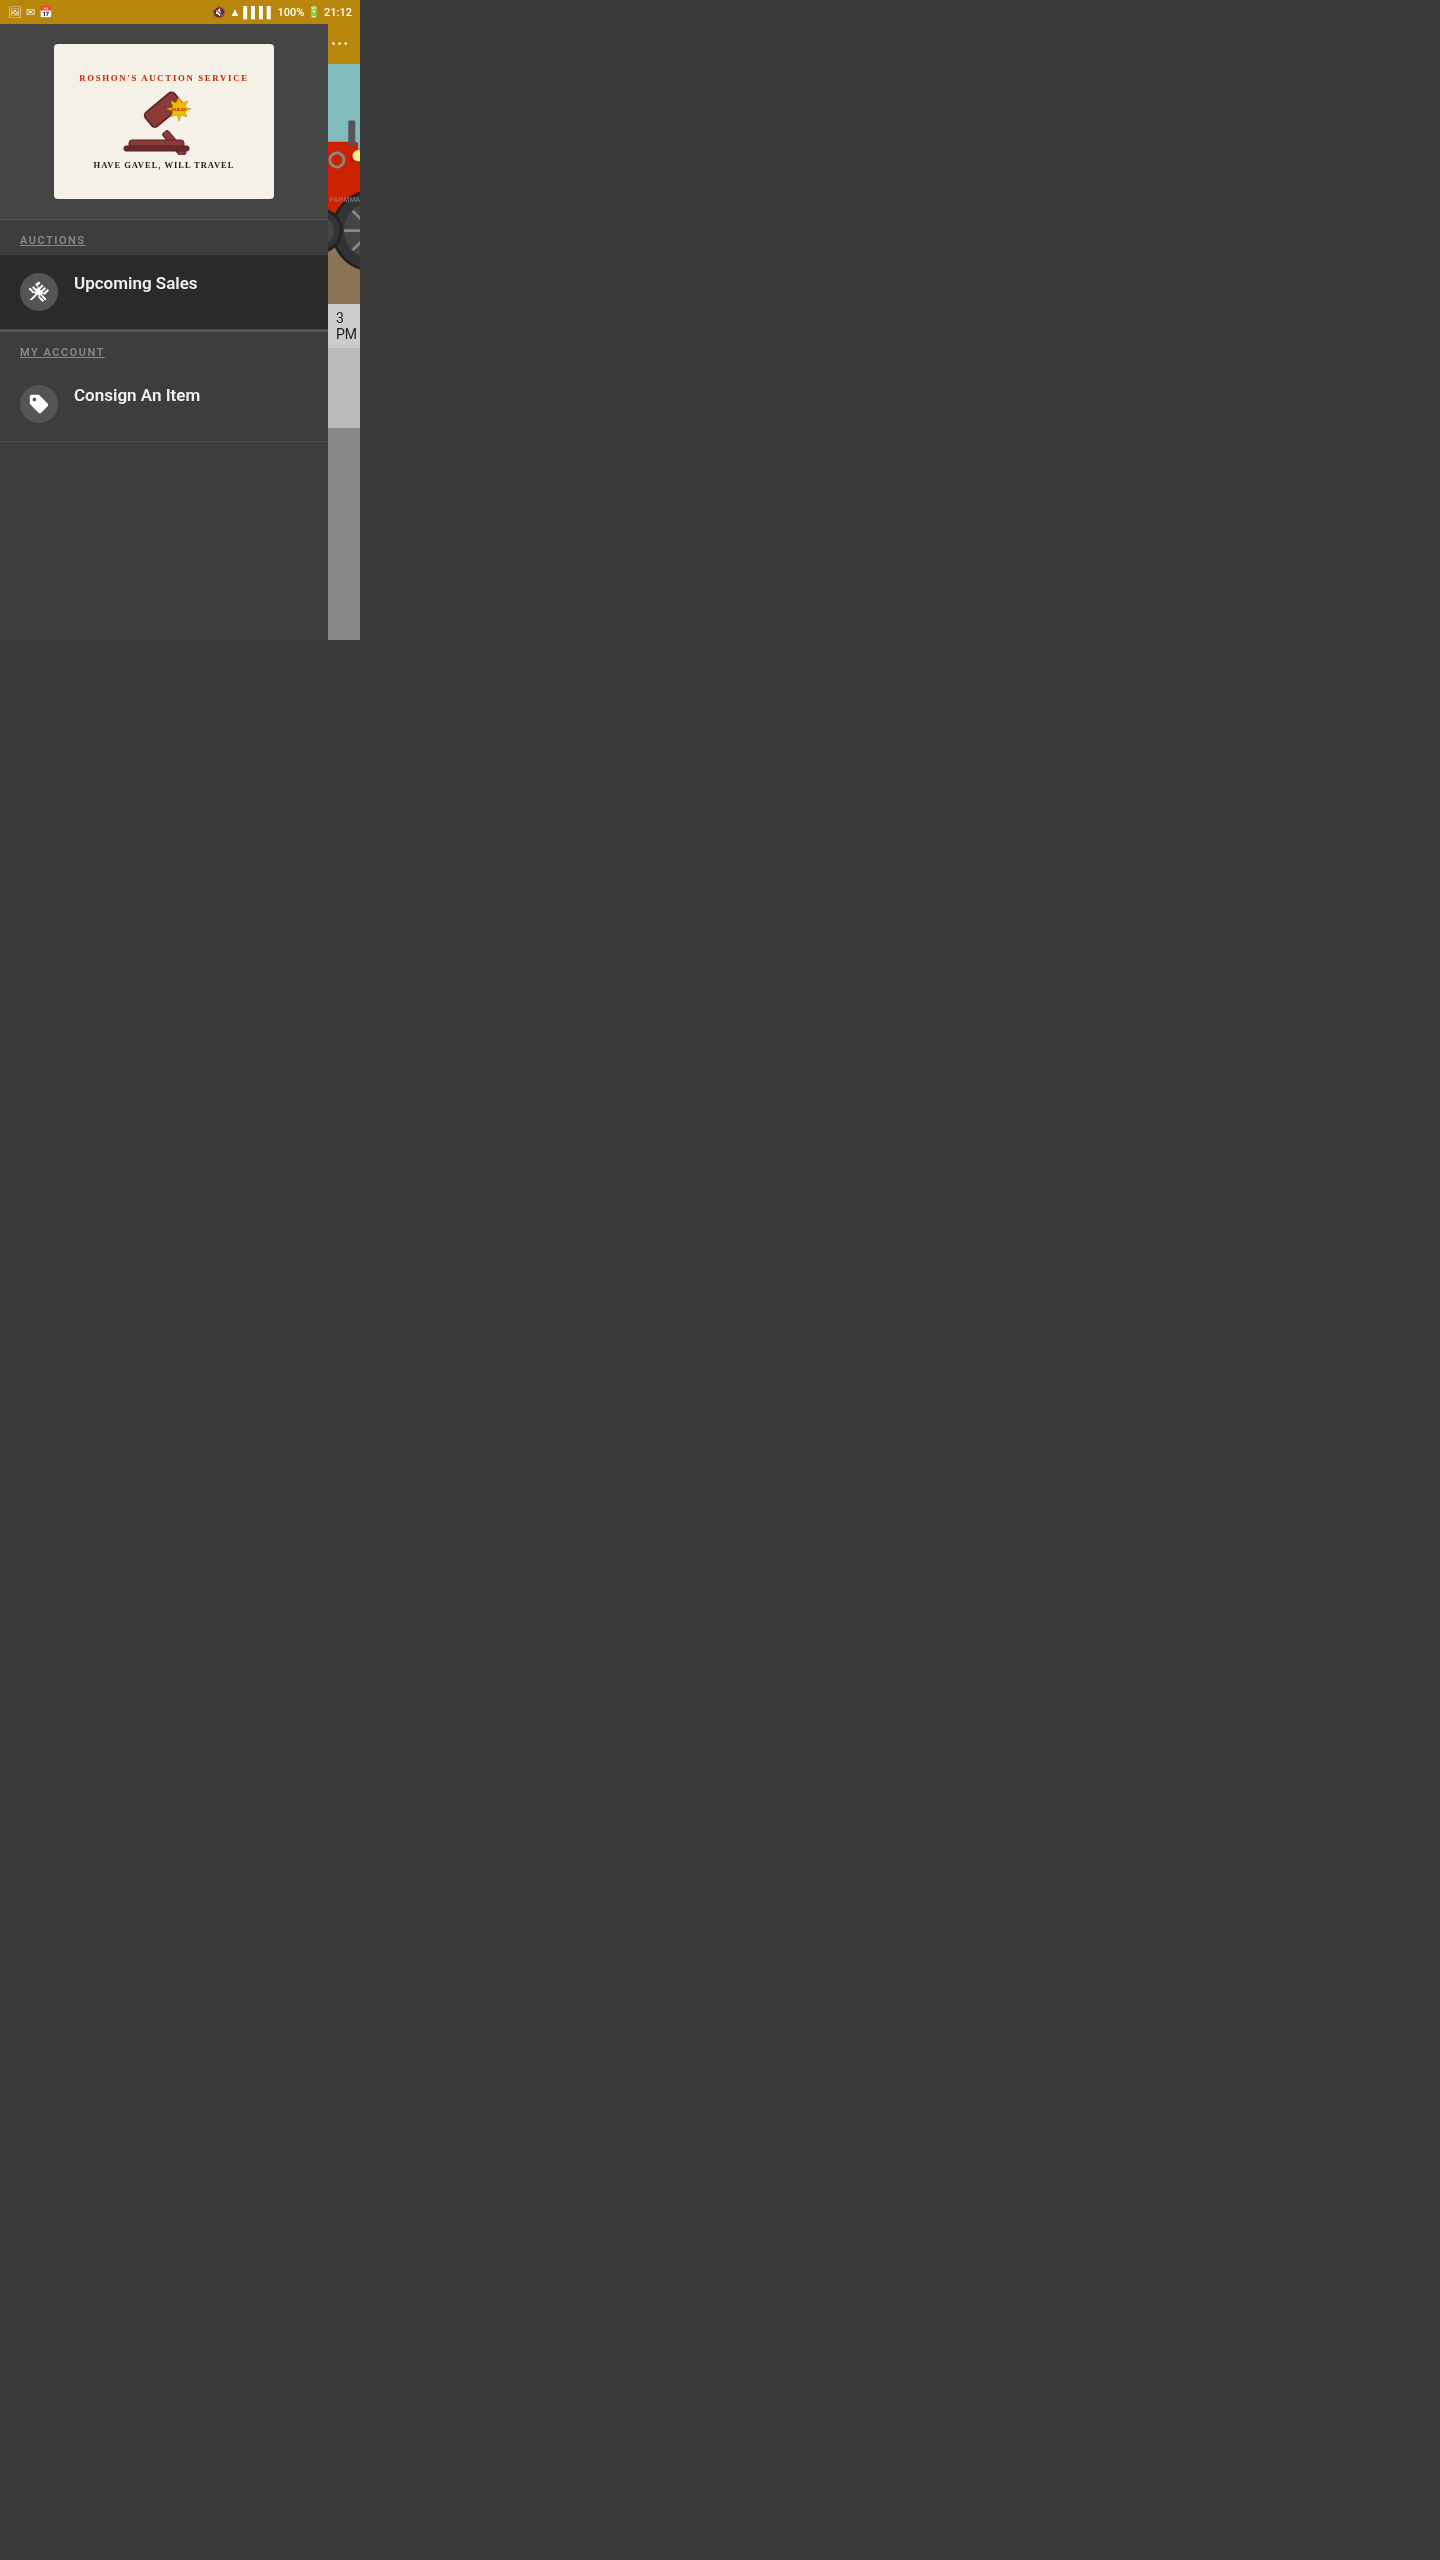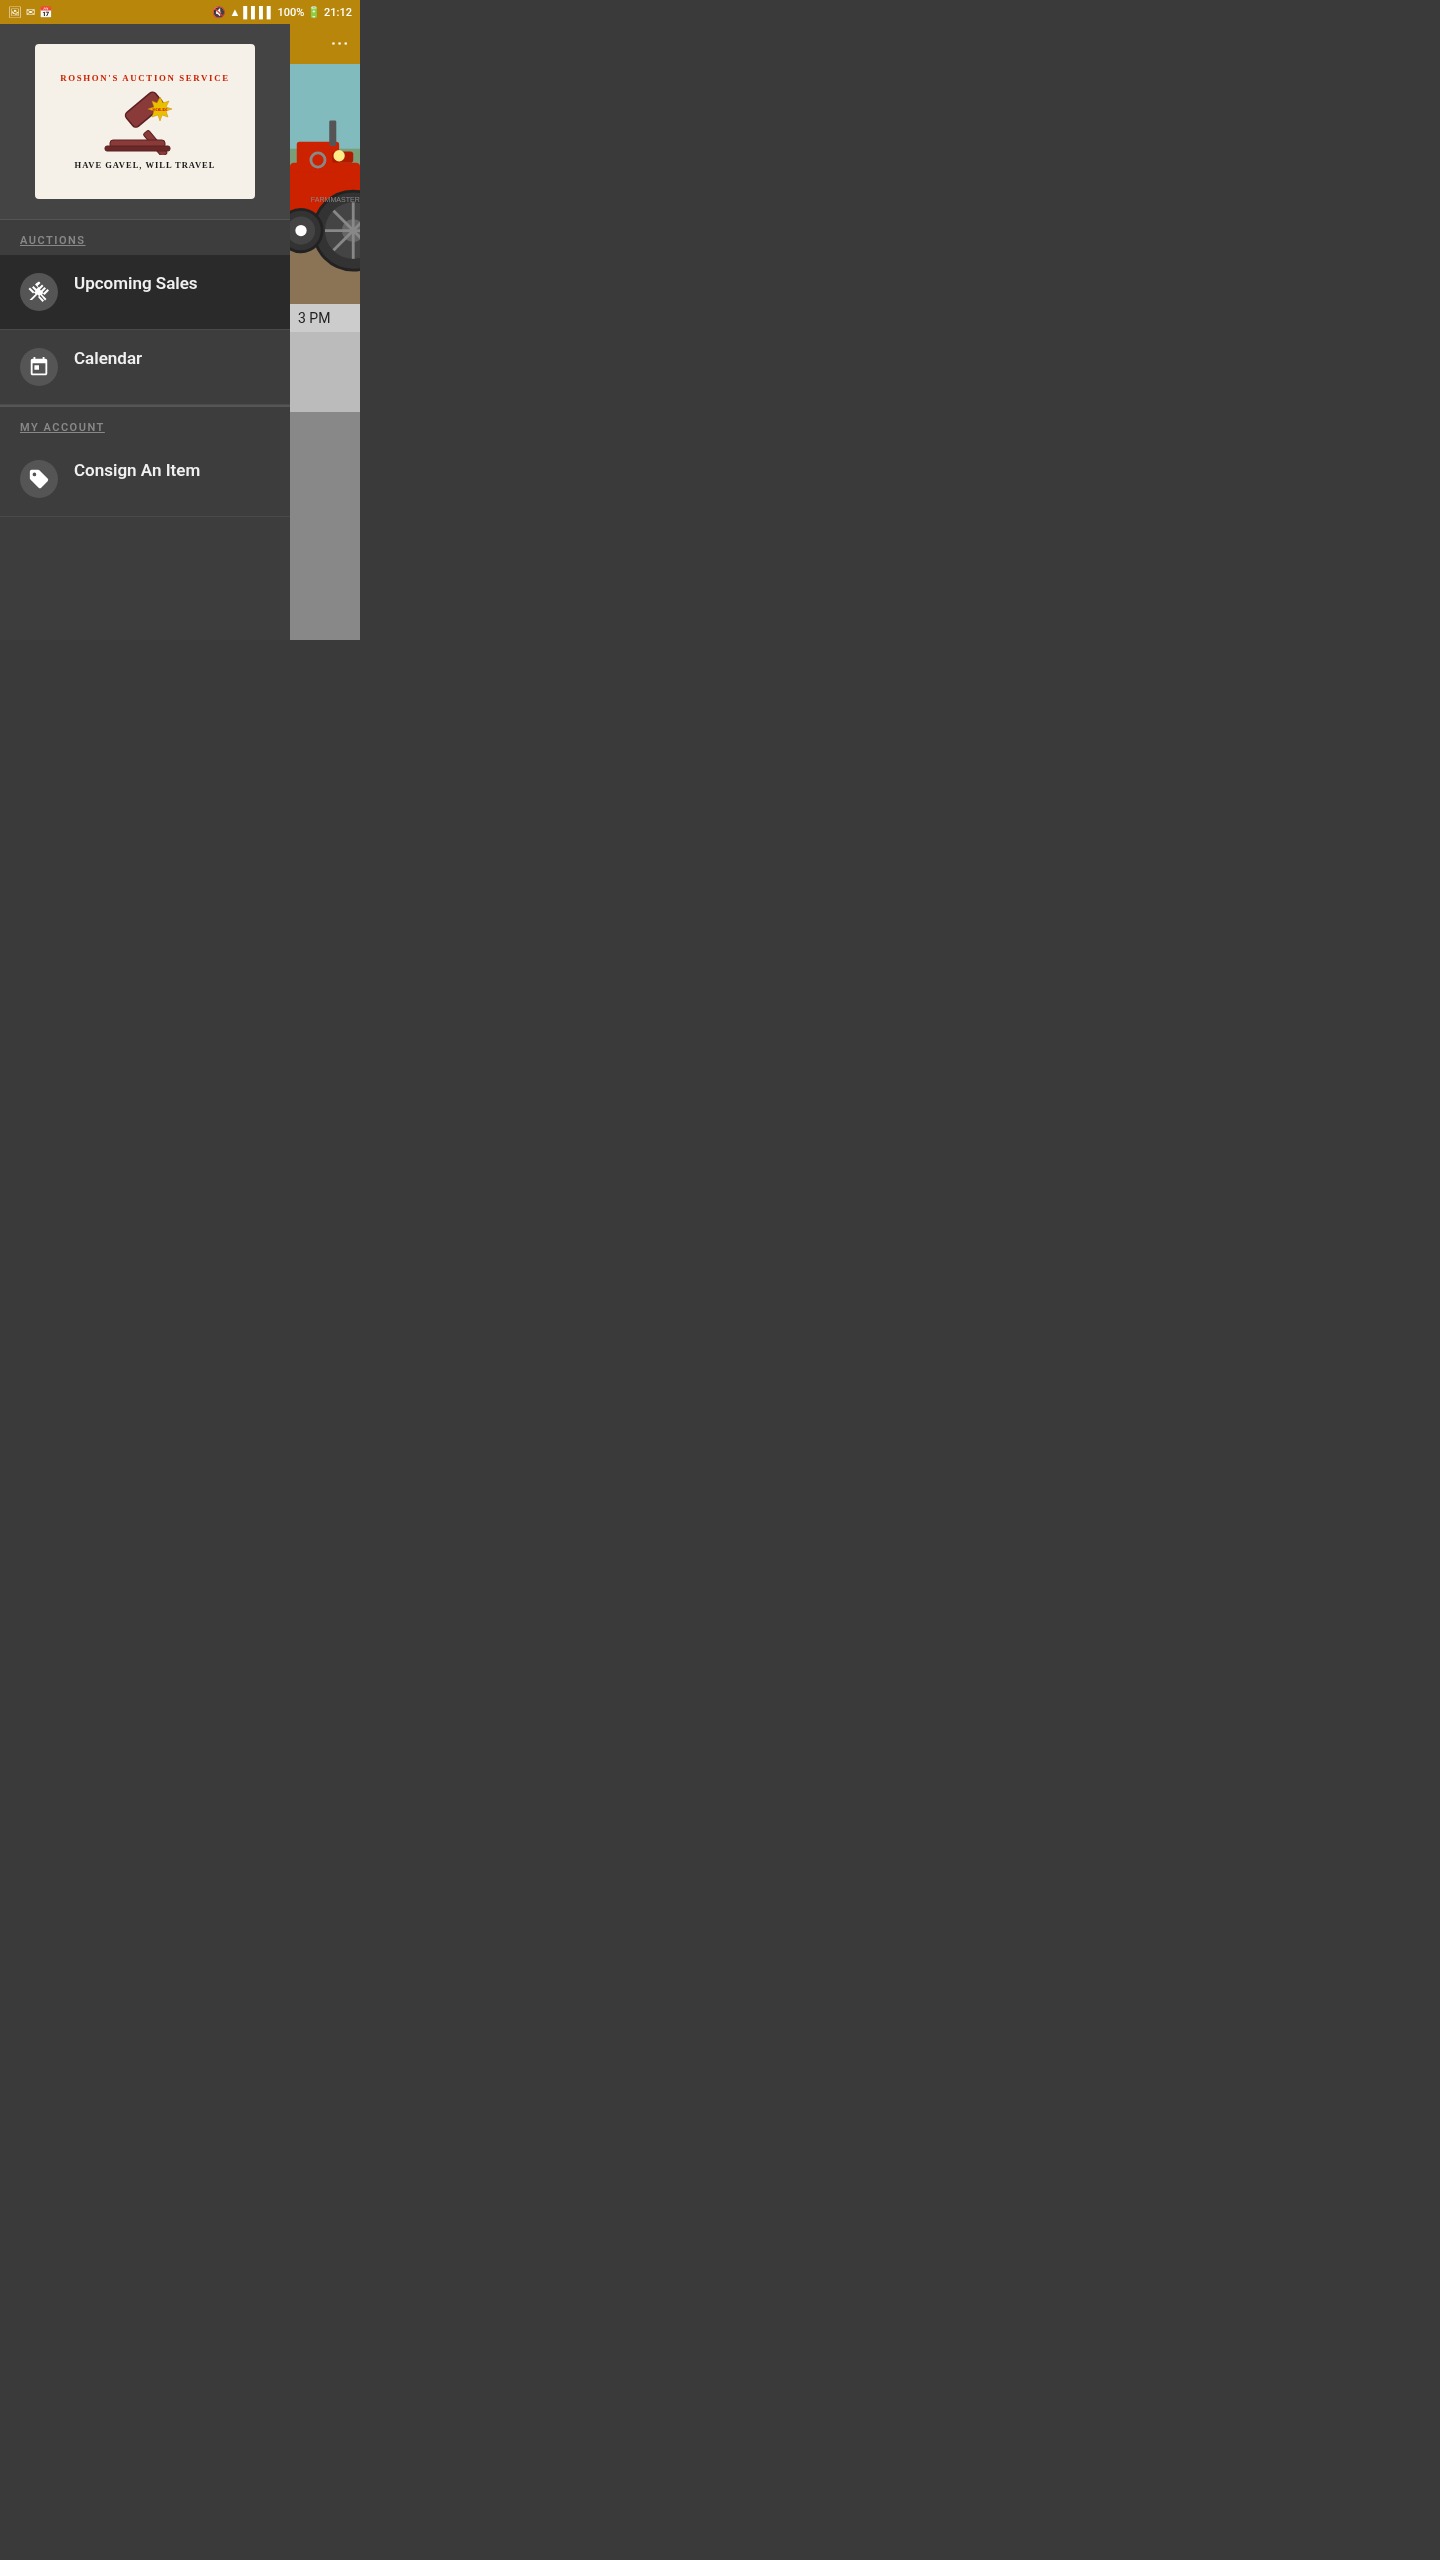--- a/index.html
+++ b/index.html
@@ -53,7 +53,7 @@
 
     
     .drawer {
-      width: 290px;
+      width: 328px;
       height: 100%;
       background: #3d3d3d;
       flex-shrink: 0;

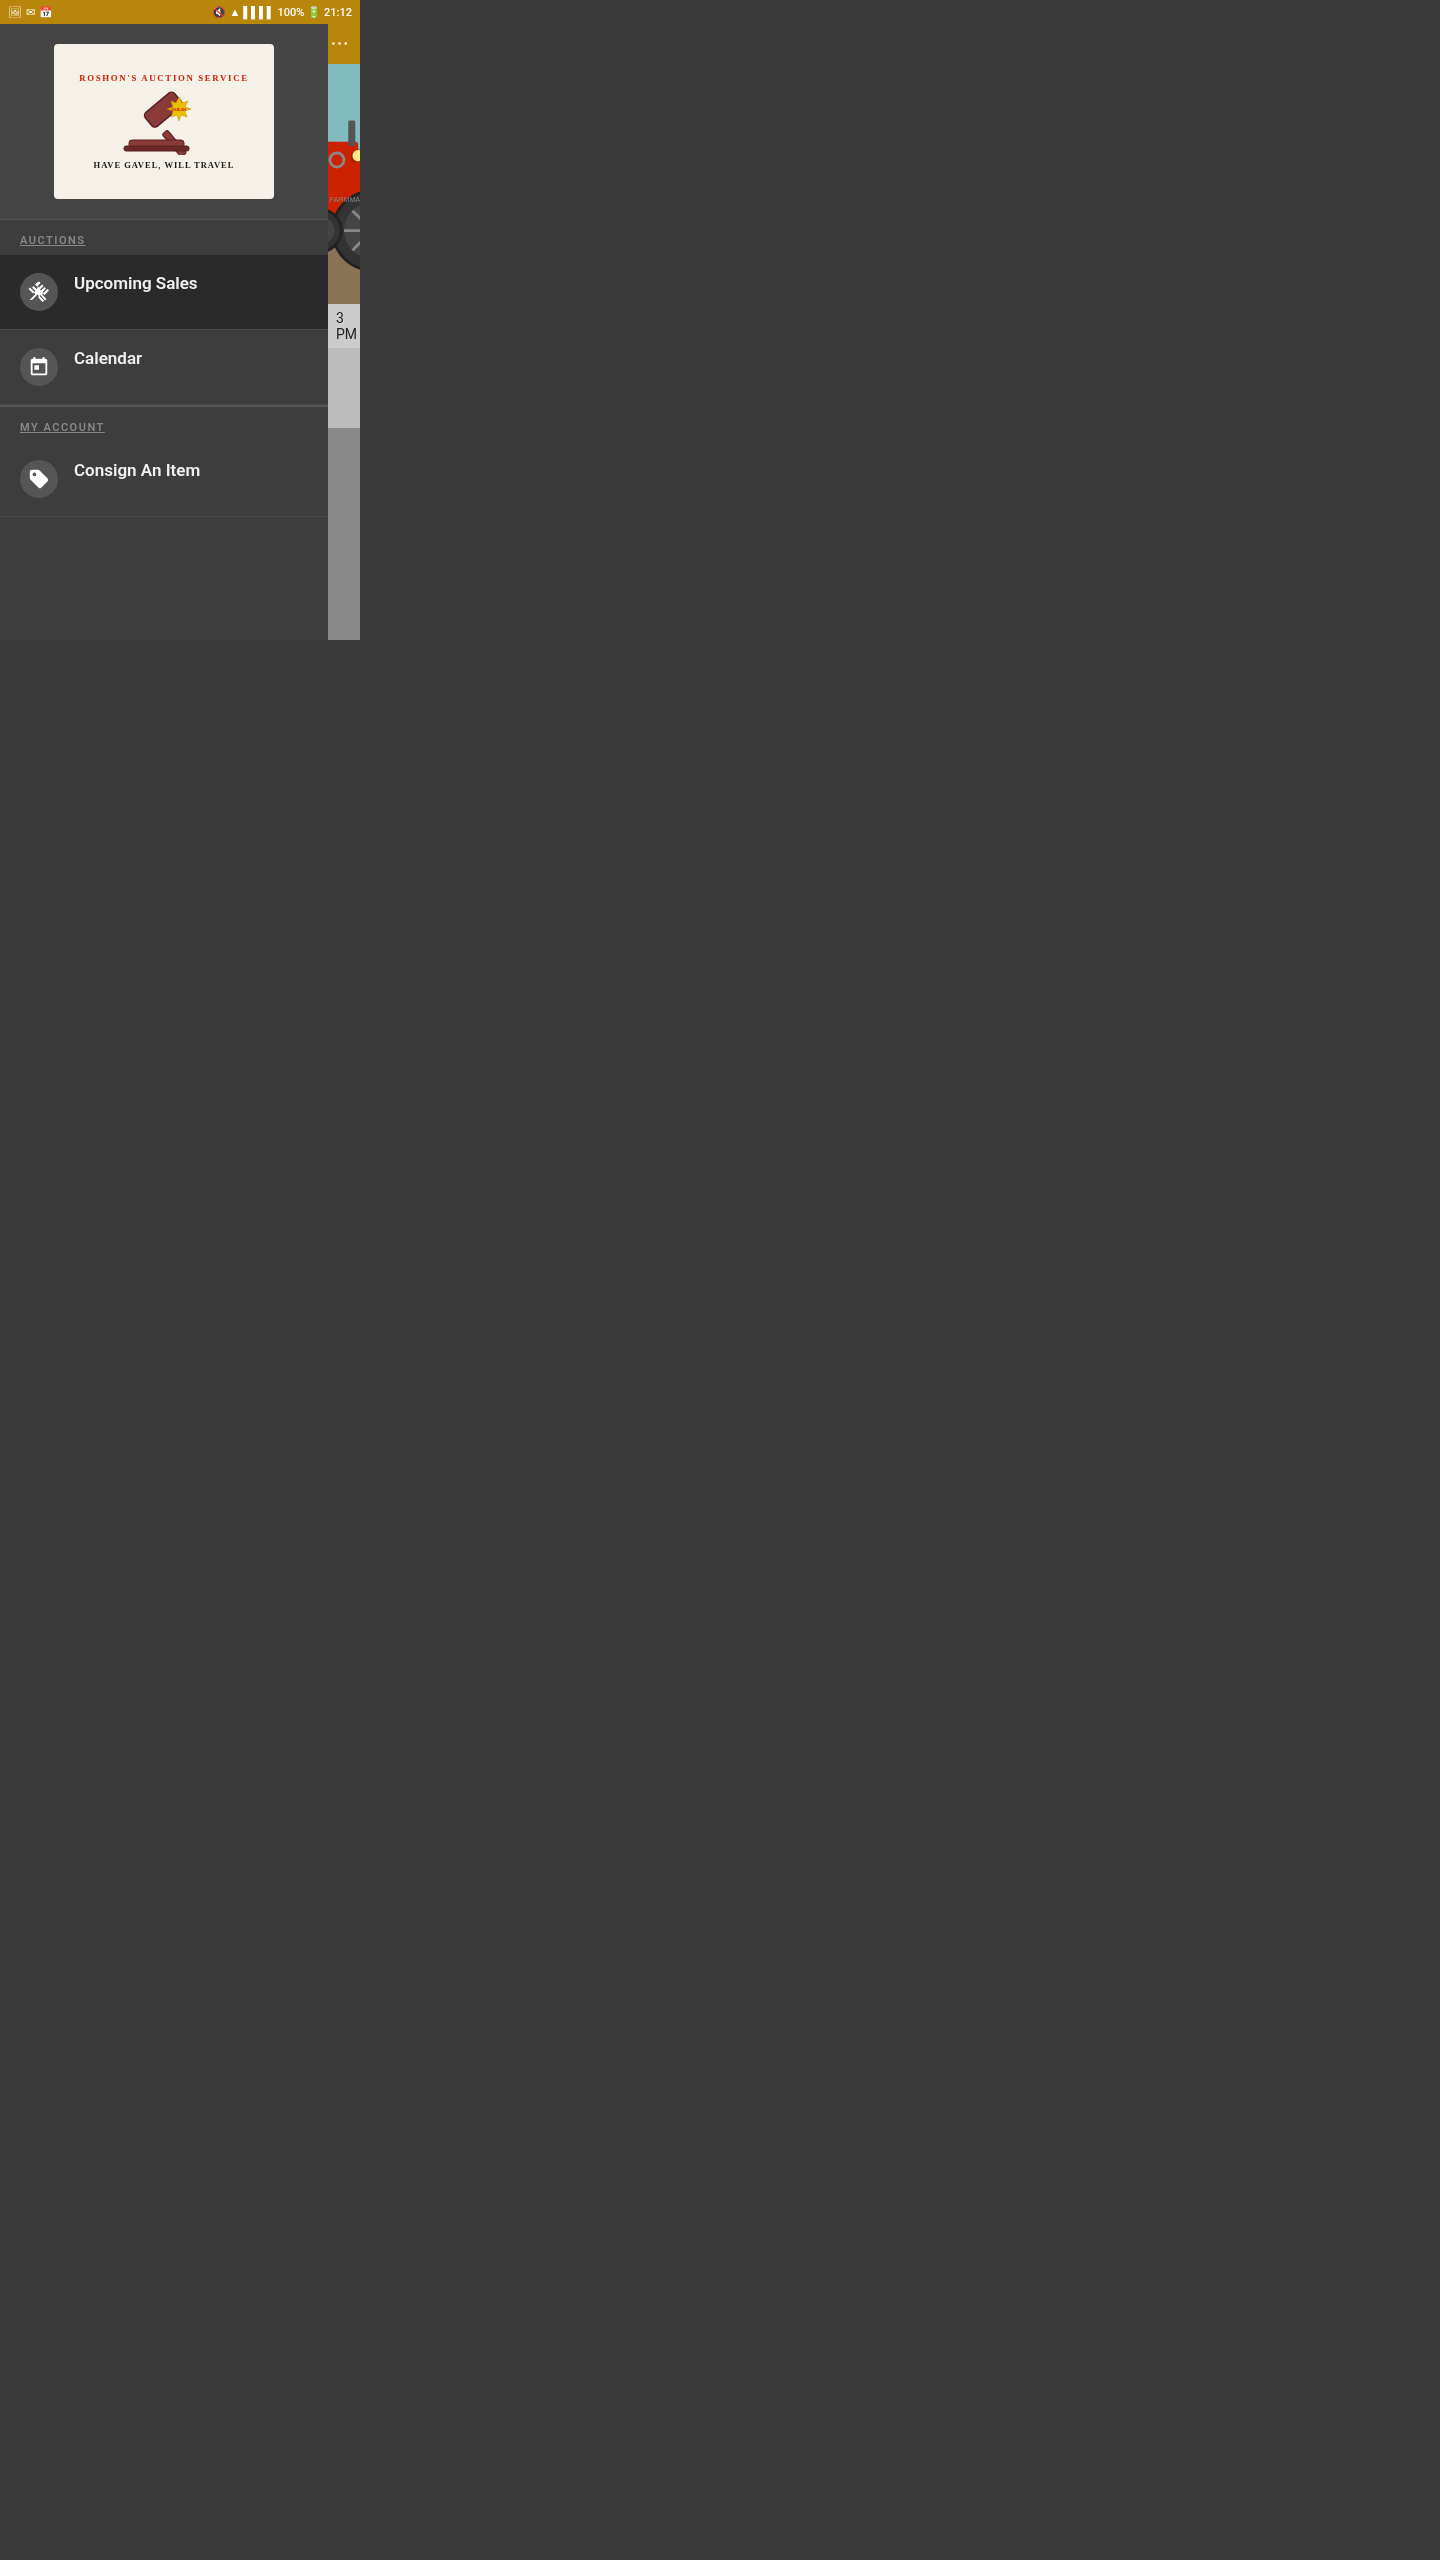--- a/index.html
+++ b/index.html
@@ -289,14 +289,6 @@
     </div>
 
 
-    <div class="menu-item">
-      <div class="menu-icon">
-        <svg width="22" height="22" viewBox="0 0 24 24" fill="white" xmlns="http://www.w3.org/2000/svg">
-          <path d="M19 3h-1V1h-2v2H8V1H6v2H5c-1.1 0-2 .9-2 2v14c0 1.1.9 2 2 2h14c1.1 0 2-.9 2-2V5c0-1.1-.9-2-2-2zm0 16H5V8h14v11zM7 10h5v5H7z"></path>
-        </svg>
-      </div>
-      <span class="menu-item-label">Calendar</span>
-    </div>
 
     <div class="section-divider"></div>
 

